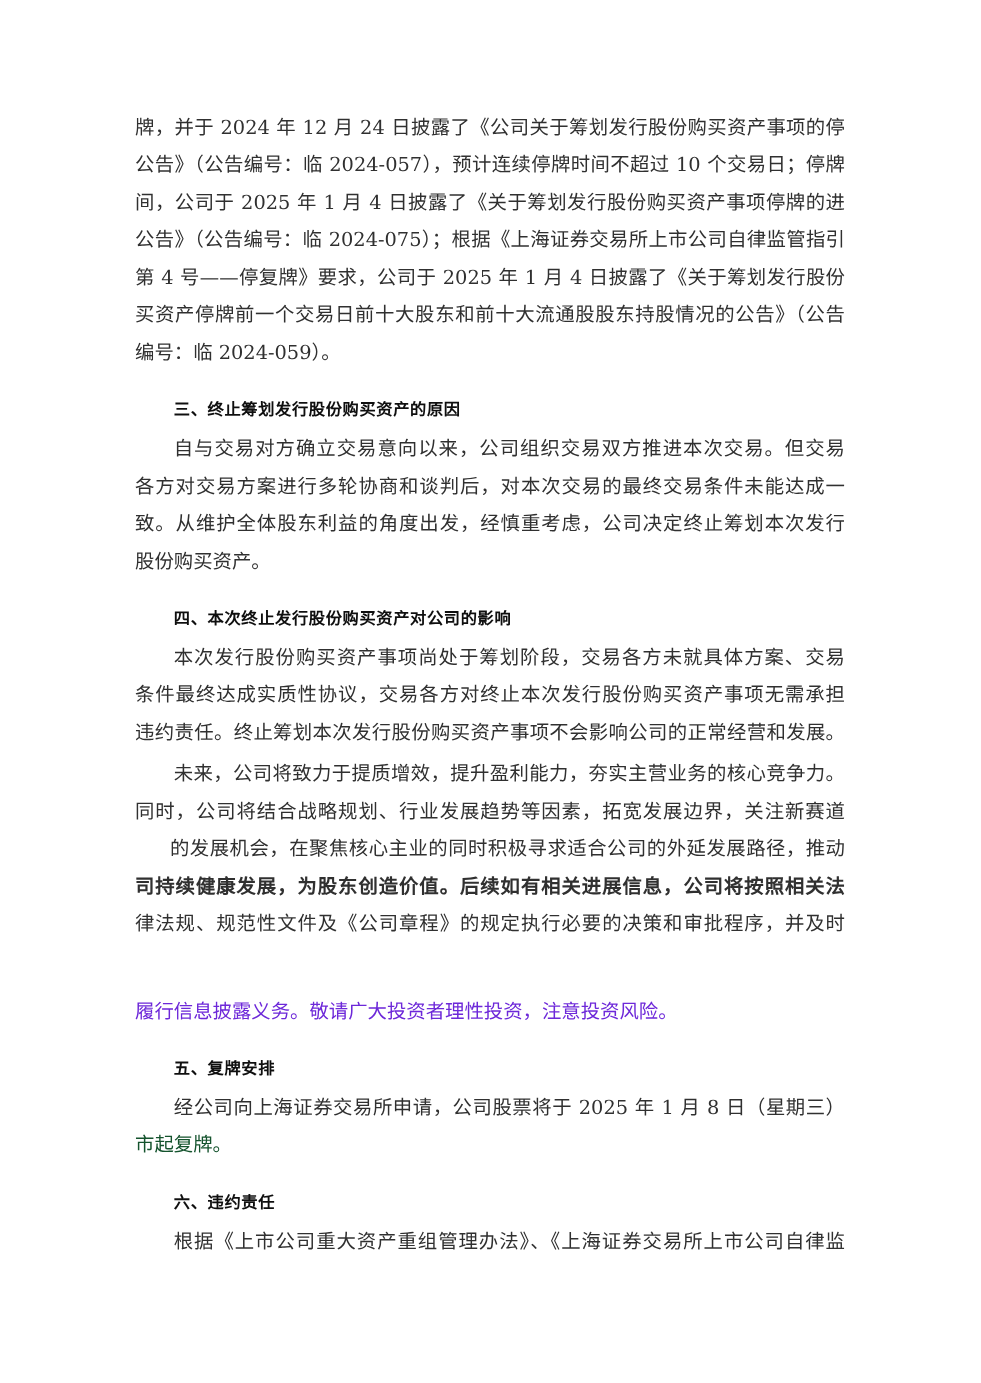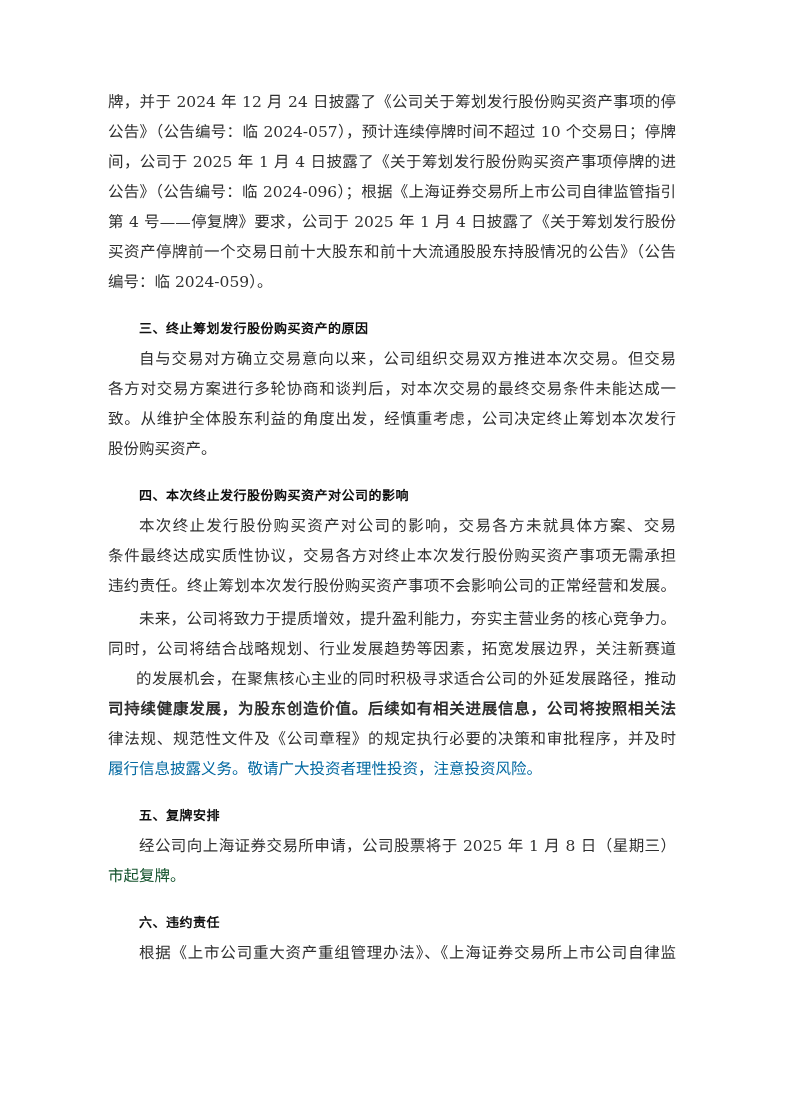--- a/index.html
+++ b/index.html
@@ -56,7 +56,7 @@
         <div class="line" style="color: rgb(48, 48, 48);">牌，并于 2024 年 12 月 24 日披露了《公司关于筹划发行股份购买资产事项的停牌</div>
         <div class="line" style="color: rgb(48, 48, 48);">公告》（公告编号：临 2024-057），预计连续停牌时间不超过 10 个交易日；停牌期</div>
         <div class="line" style="color: rgb(48, 48, 48);">间，公司于 2025 年 1 月 4 日披露了《关于筹划发行股份购买资产事项停牌的进展</div>
-        <div class="line" style="color: rgb(48, 48, 48);">公告》（公告编号：临 2024-096）；根据《上海证券交易所上市公司自律监管指引</div>
+        <div class="line" style="color: rgb(48, 48, 48);">公告》（公告编号：临 2024-075）；根据《上海证券交易所上市公司自律监管指引</div>
         <div class="line" style="color: rgb(48, 48, 48);">第 4 号——停复牌》要求，公司于 2025 年 1 月 4 日披露了《关于筹划发行股份购</div>
         <div class="line" style="color: rgb(48, 48, 48);">买资产停牌前一个交易日前十大股东和前十大流通股股东持股情况的公告》（公告</div>
         <div class="line nostretch" style="color: rgb(48, 48, 48);">编号：临 2024-059）。</div>

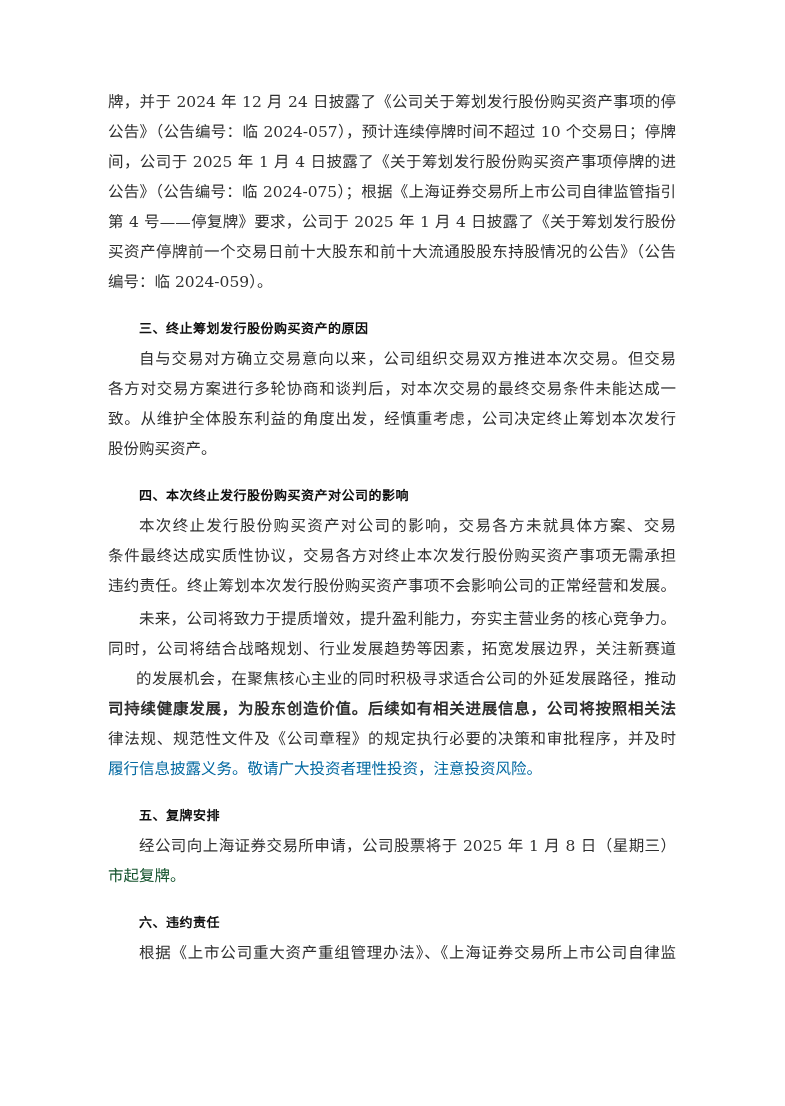--- a/index.html
+++ b/index.html
@@ -70,7 +70,7 @@
       </div>
       <div class="block heading" style="color: rgb(15, 15, 15);">四、本次终止发行股份购买资产对公司的影响</div>
       <div class="block para">
-        <div class="line indent" style="color: rgb(48, 48, 48);">本次终止发行股份购买资产对公司的影响，交易各方未就具体方案、交易</div>
+        <div class="line indent" style="color: rgb(48, 48, 48);">本次发行股份购买资产事项尚处于筹划阶段，交易各方未就具体方案、交易</div>
         <div class="line" style="color: rgb(48, 48, 48);">条件最终达成实质性协议，交易各方对终止本次发行股份购买资产事项无需承担</div>
         <div class="line" style="color: rgb(48, 48, 48);">违约责任。终止筹划本次发行股份购买资产事项不会影响公司的正常经营和发展。</div>
       </div>

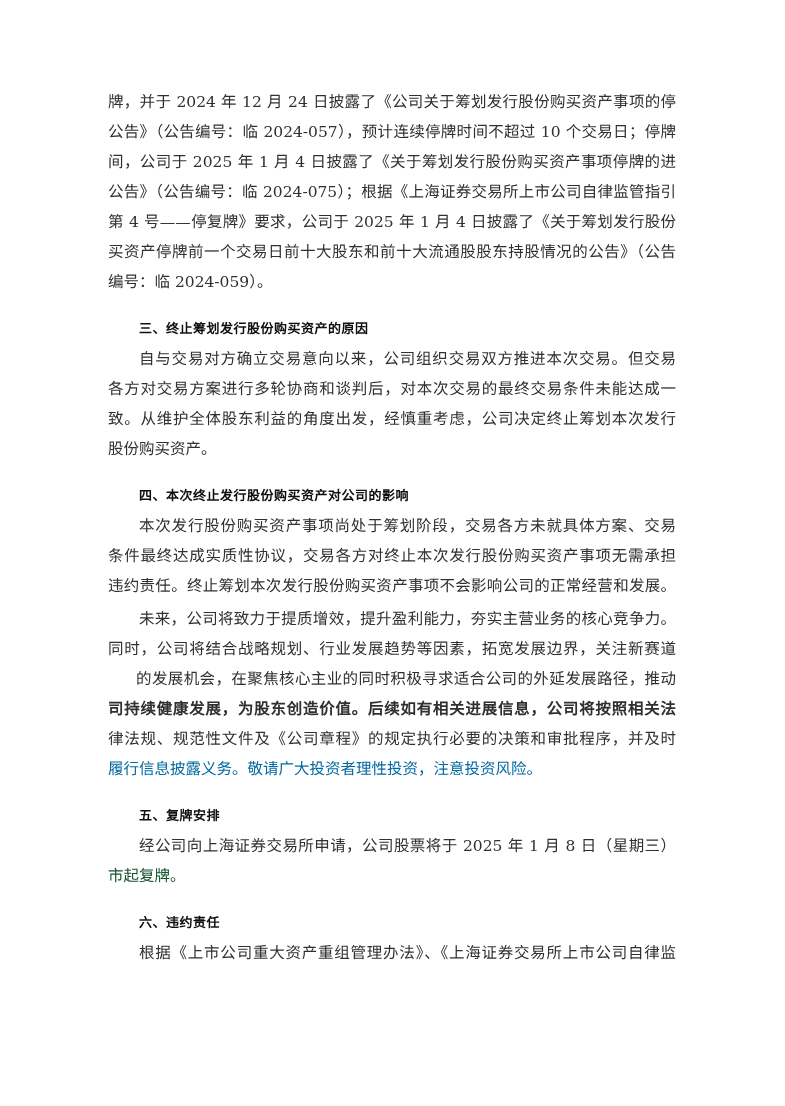--- a/index.html
+++ b/index.html
@@ -80,7 +80,7 @@
         <div class="line" style="color: rgb(48, 48, 48); margin-left: 28px;">的发展机会，在聚焦核心主业的同时积极寻求适合公司的外延发展路径，推动公</div>
         <div class="line" style="color: rgb(48, 48, 48); font-weight: bold;">司持续健康发展，为股东创造价值。后续如有相关进展信息，公司将按照相关法</div>
         <div class="line" style="color: rgb(48, 48, 48);">律法规、规范性文件及《公司章程》的规定执行必要的决策和审批程序，并及时</div>
-        <div class="line nostretch" style="color: #0369a1;">履行信息披露义务。敬请广大投资者理性投资，注意投资风险。</div>
+        <div class="line nostretch" style="color: #6d28d9; margin-top: 40px;">履行信息披露义务。敬请广大投资者理性投资，注意投资风险。</div>
       </div>
       <div class="block heading" style="color: rgb(15, 15, 15);">五、复牌安排</div>
       <div class="block para">

